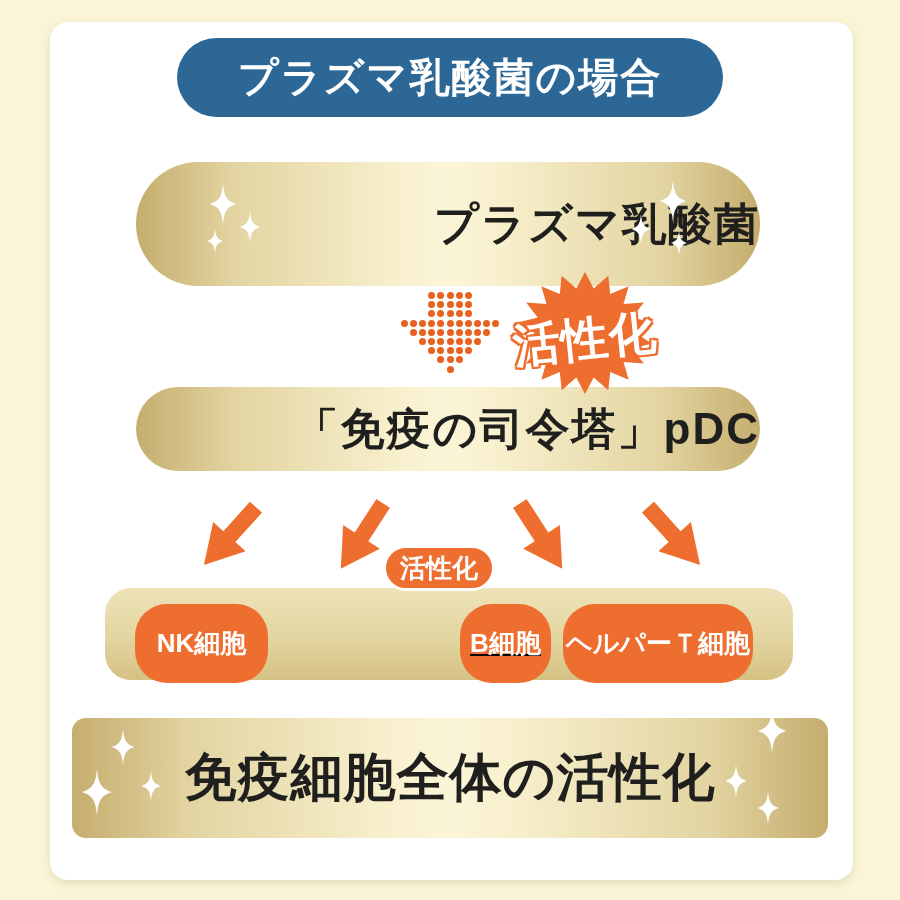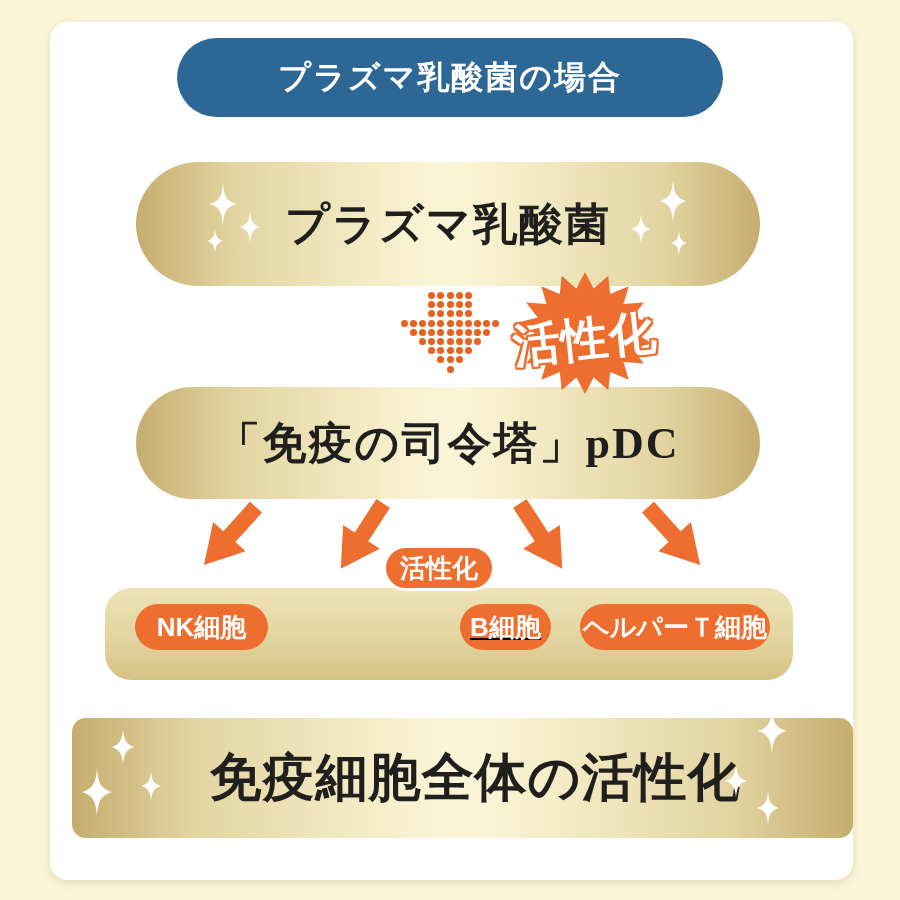--- a/index.html
+++ b/index.html
@@ -21,7 +21,7 @@
     display:flex;align-items:center;justify-content:center;
   }
   .header-banner span{
-    color:#ffffff;font-size:32px;font-weight:800;letter-spacing:2px;white-space:nowrap;
+    color:#ffffff;font-size:40px;font-weight:800;letter-spacing:2px;white-space:nowrap;
   }
   .gold-pill{
     position:absolute;

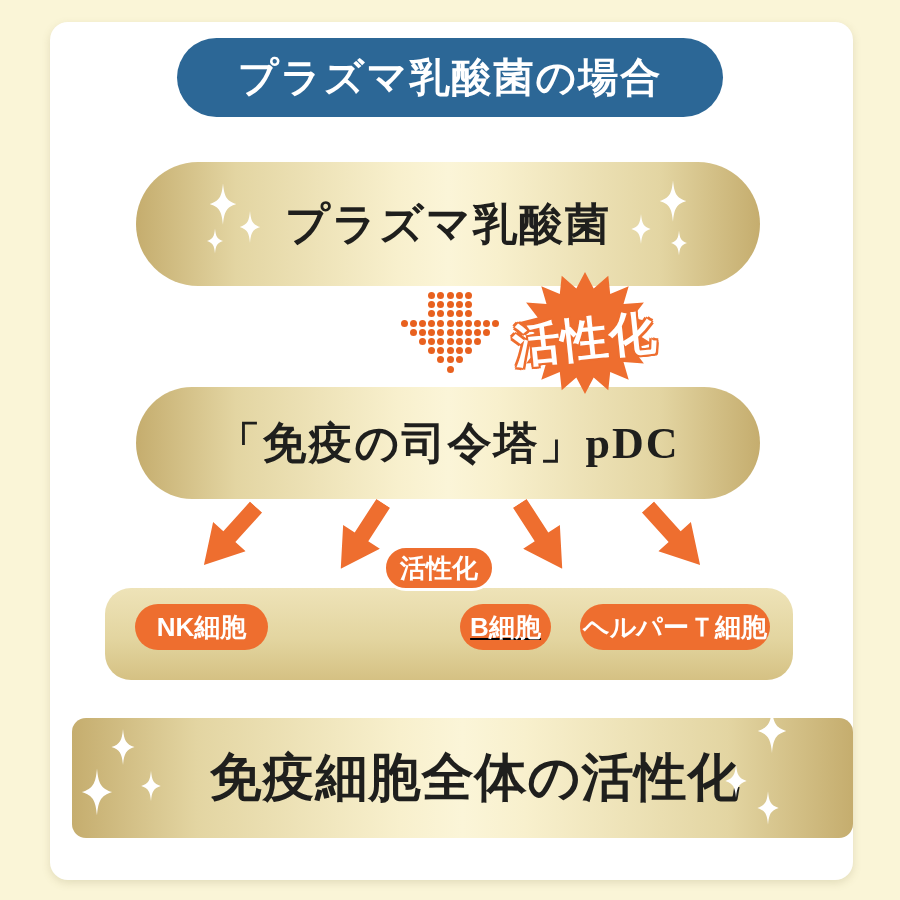--- a/index.html
+++ b/index.html
@@ -26,7 +26,7 @@
   .gold-pill{
     position:absolute;
     background:linear-gradient(90deg,#c5ad6e 0%,#e3d5a2 16%,#f8f0cd 42%,#fbf5d8 50%,#f8f0cd 58%,#e3d5a2 84%,#c5ad6e 100%);
-    display:flex;align-items:center;justify-content:center;font-family:Liberation Serif, serif;
+    display:flex;align-items:center;justify-content:flex-end;
   }
   .pill-source{left:136px;top:162px;width:624px;height:124px;border-radius:62px;}
   .pill-pdc{left:136px;top:387px;width:624px;height:112px;border-radius:56px;}

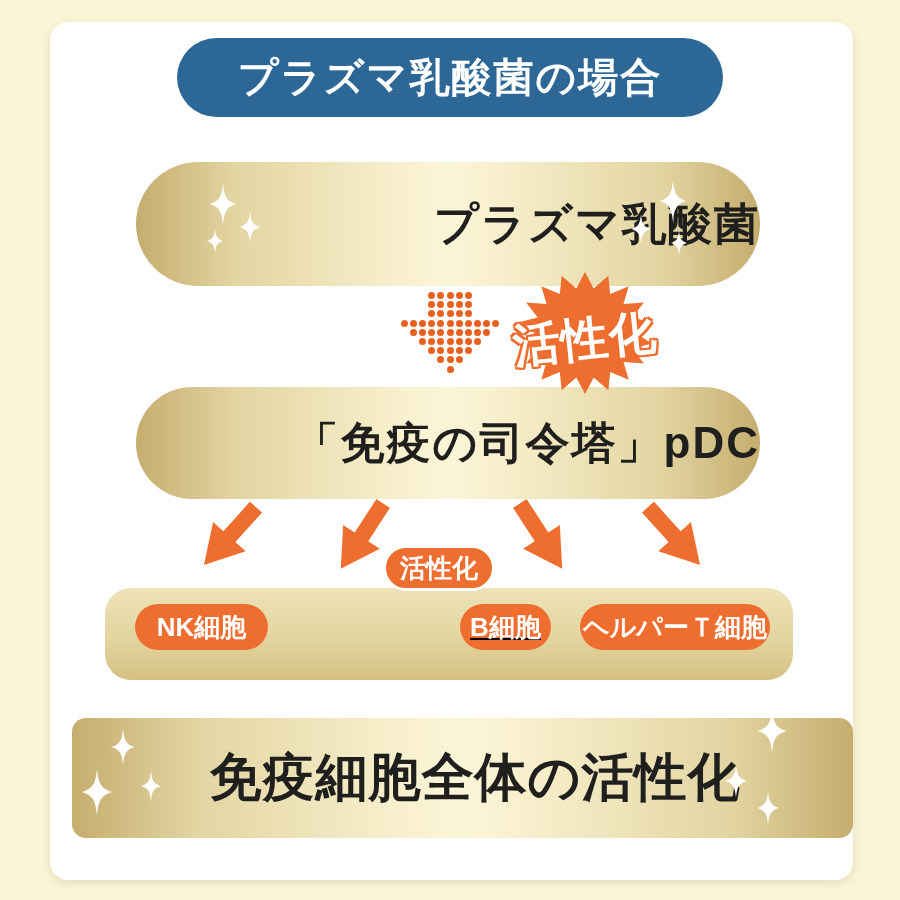--- a/index.html
+++ b/index.html
@@ -29,7 +29,7 @@
     display:flex;align-items:center;justify-content:flex-end;
   }
   .pill-source{left:136px;top:162px;width:624px;height:124px;border-radius:62px;}
-  .pill-pdc{left:136px;top:387px;width:624px;height:112px;border-radius:56px;}
+  .pill-pdc{left:136px;top:387px;width:624px;height:84px;border-radius:56px;}
   .gold-pill .pill-text{
     color:#1f1f1d;font-size:44px;font-weight:800;letter-spacing:2px;white-space:nowrap;
   }

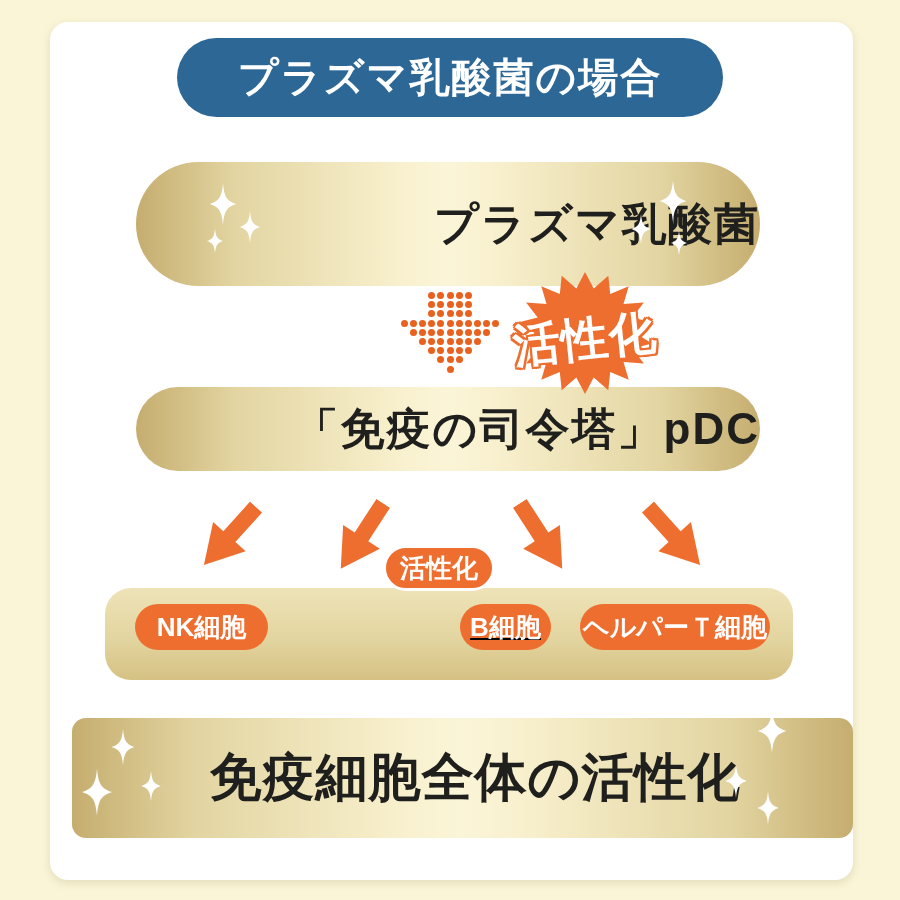--- a/index.html
+++ b/index.html
@@ -68,7 +68,7 @@
     background:linear-gradient(180deg,#eee3b8 0%,#e3d5a0 55%,#d5c183 100%);
   }
   .cell-pill{
-    position:absolute;top:604px;height:46px;border-radius:32px;background:#ee6e2f;
+    position:absolute;top:604px;height:79px;border-radius:32px;background:#ee6e2f;
     display:flex;align-items:center;justify-content:center;
   }
   .cell-pill span{color:#ffffff;font-size:26px;font-weight:800;white-space:nowrap;}

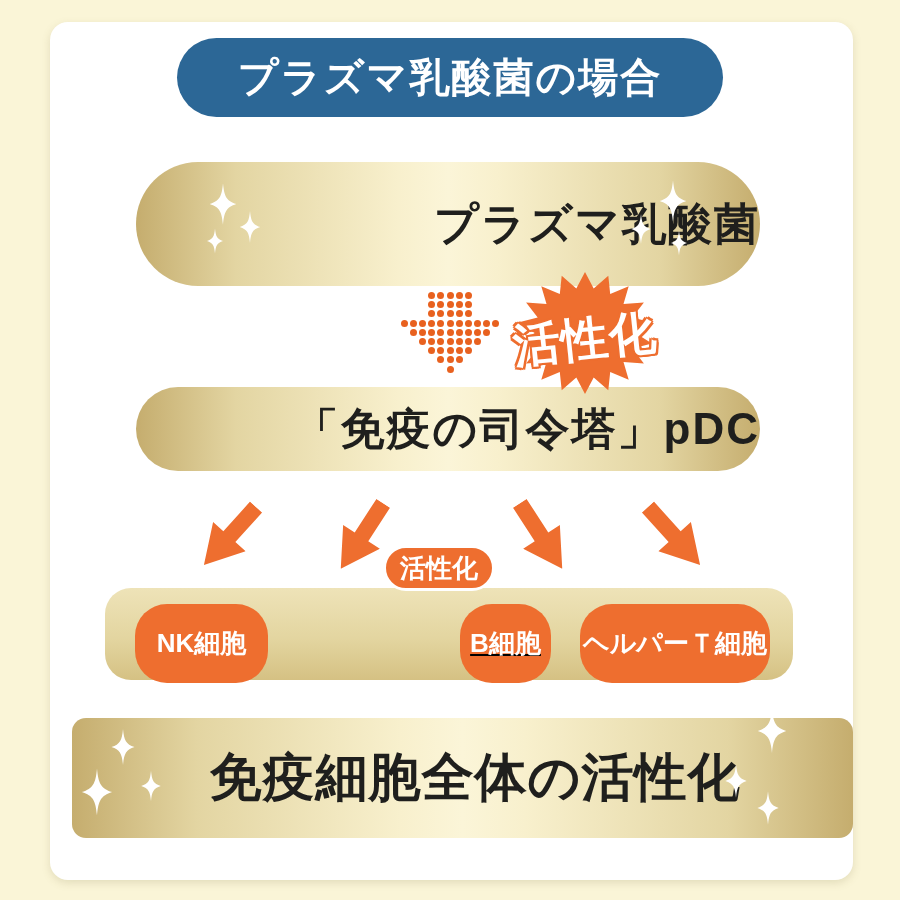--- a/index.html
+++ b/index.html
@@ -75,7 +75,7 @@
   .cell-nk{left:135px;width:133px;}
   .cell-killer{left:282px;width:168px;}
   .cell-b{left:460px;width:91px;text-decoration:underline;}
-  .cell-helper{left:580px;width:190px;}
+  .cell-helper{left:563px;width:190px;}
   .result-banner{
     position:absolute;left:72px;top:718px;width:756px;height:120px;border-radius:14px;
     background:linear-gradient(90deg,#c5ad6e 0%,#e3d5a2 16%,#f8f0cd 42%,#fbf5d8 50%,#f8f0cd 58%,#e3d5a2 84%,#c5ad6e 100%);

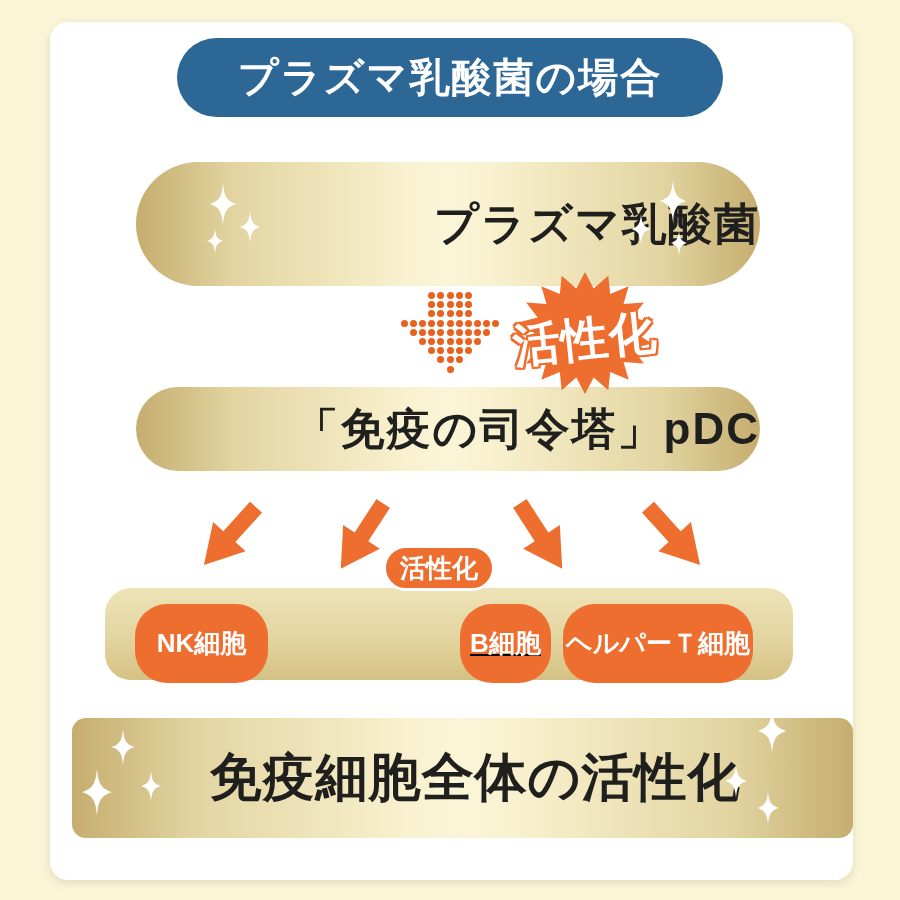--- a/index.html
+++ b/index.html
@@ -79,7 +79,7 @@
   .result-banner{
     position:absolute;left:72px;top:718px;width:756px;height:120px;border-radius:14px;
     background:linear-gradient(90deg,#c5ad6e 0%,#e3d5a2 16%,#f8f0cd 42%,#fbf5d8 50%,#f8f0cd 58%,#e3d5a2 84%,#c5ad6e 100%);
-    display:flex;align-items:center;justify-content:center;padding-left:25px;
+    display:flex;align-items:center;justify-content:center;
   }
   .result-banner .pill-text{
     color:#1f1f1d;font-size:52px;font-weight:800;letter-spacing:1px;white-space:nowrap;

